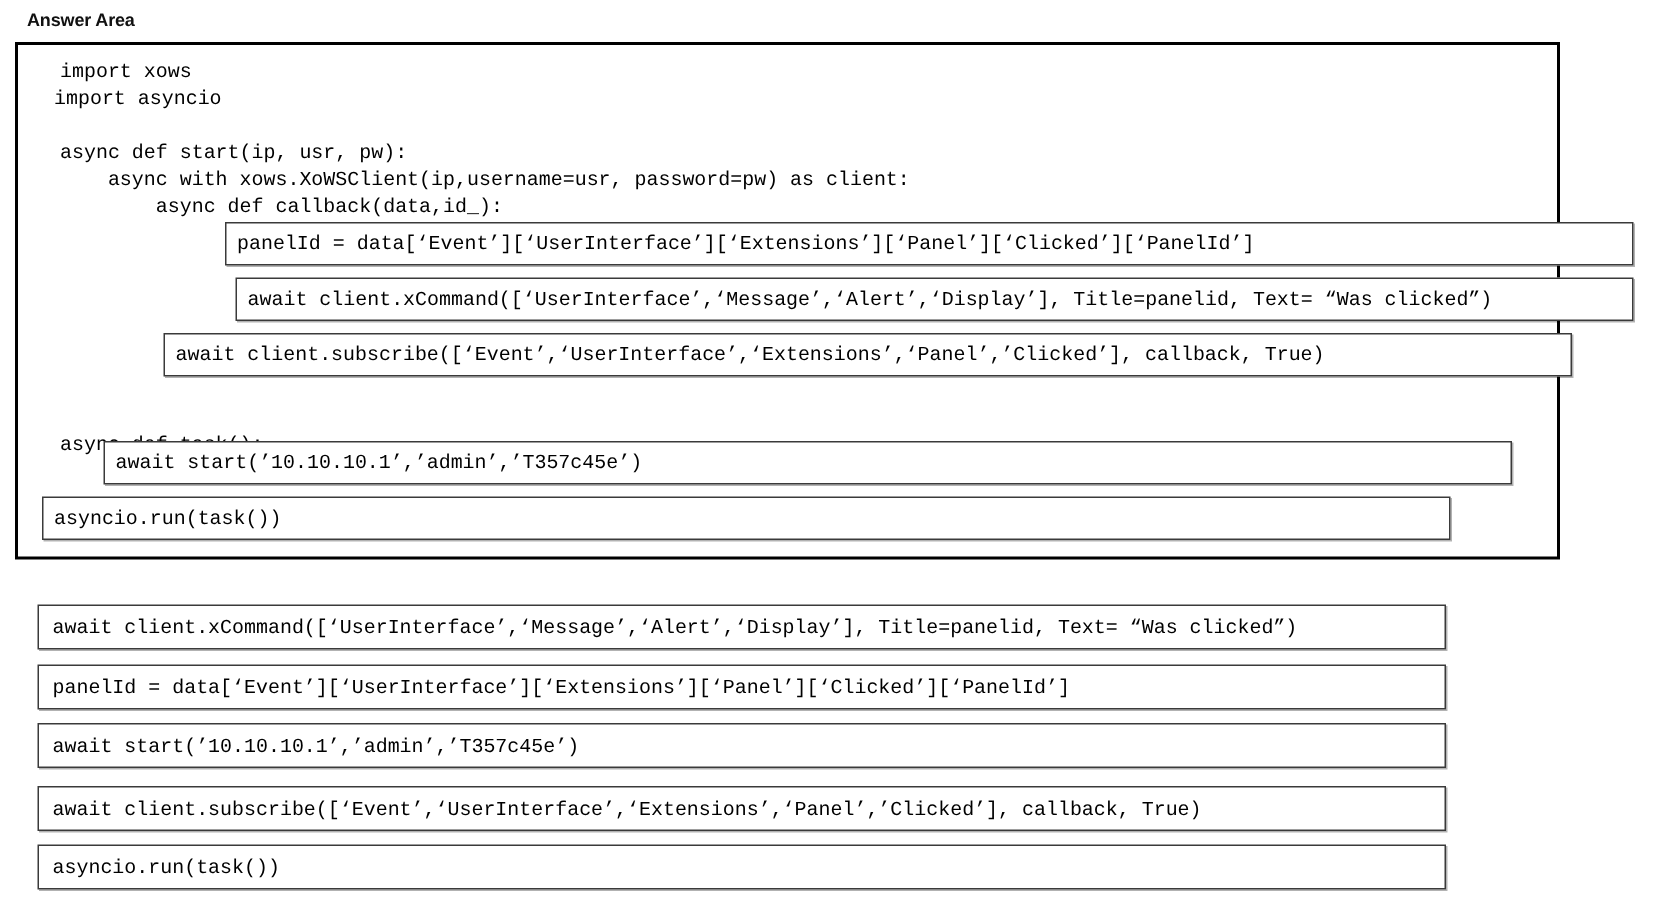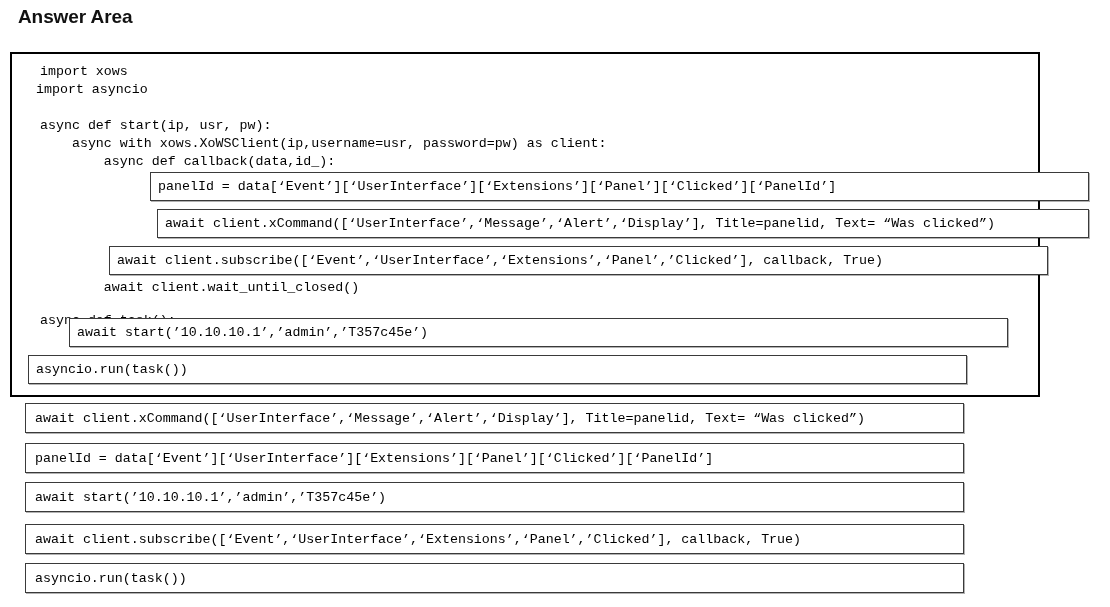--- a/index.html
+++ b/index.html
@@ -23,7 +23,7 @@
     top: 6px;
     font-family: "Liberation Sans", sans-serif;
     font-weight: bold;
-    font-size: 19px;
+    font-size: 12px;
     letter-spacing: -0.1px;
     color: #111111;
     white-space: nowrap;

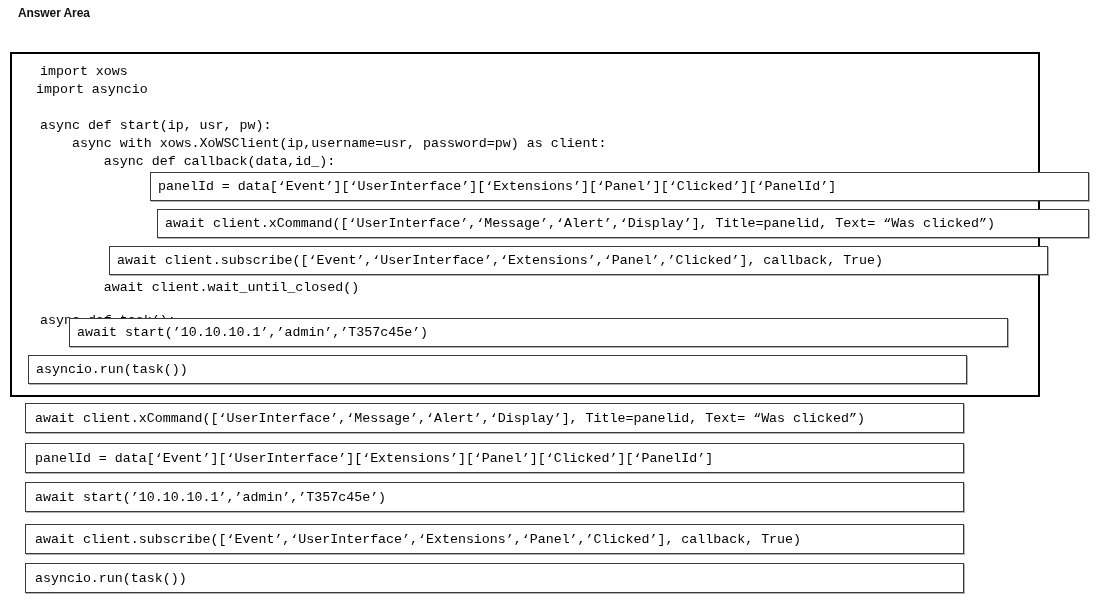--- a/index.html
+++ b/index.html
@@ -39,7 +39,6 @@
     border: 2.5px solid #000000;
     background: #ffffff;
     box-sizing: border-box;
-    margin-top: 24px;
   }
 
   

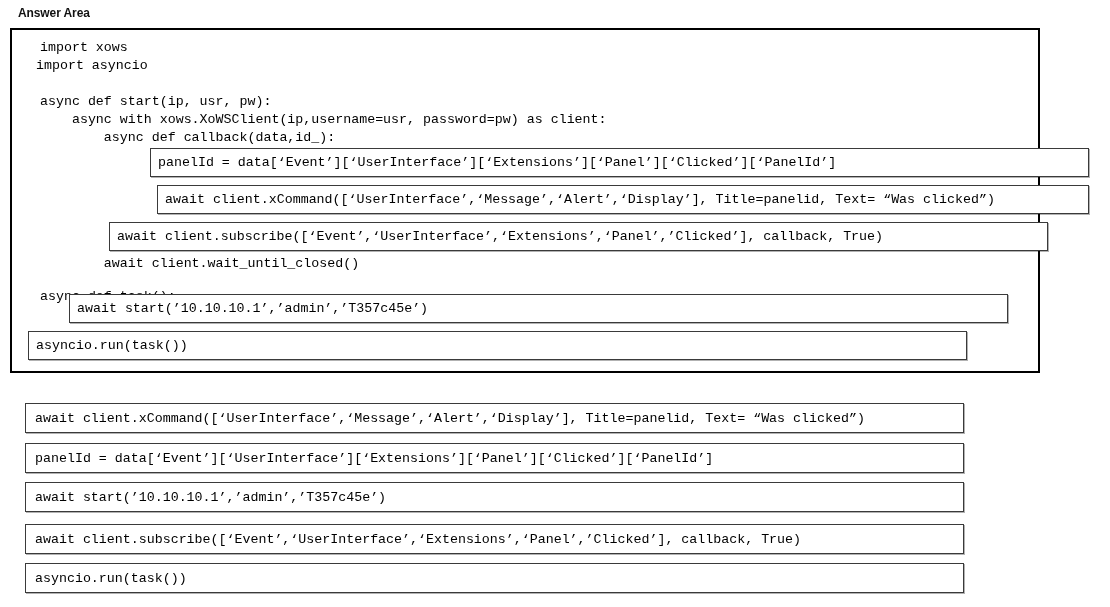--- a/index.html
+++ b/index.html
@@ -117,7 +117,6 @@
       <div class="code-line" style="left: 28px; top: 63px;">async def start(ip, usr, pw):</div>
       <div class="code-line" style="left: 28px; top: 81px;">    async with xows.XoWSClient(ip,username=usr, password=pw) as client:</div>
       <div class="code-line" style="left: 28px; top: 99px; text-align: center;">        async def callback(data,id_):</div>
-      <div class="code-line" style="left: 28px; top: 225px;">        await client.wait_until_closed()</div>
       <div class="code-line" style="left: 28px; top: 258px;">async def task():</div>
       <div class="tile" style="left: 138px; top: 118px; width: 939px; height: 29px;">panelId = data[‘Event’][‘UserInterface’][‘Extensions’][‘Panel’][‘Clicked’][‘PanelId’]</div>
       <div class="tile" style="left: 145px; top: 155px; width: 932px; height: 29px;">await client.xCommand([‘UserInterface’,‘Message’,‘Alert’,‘Display’], Title=panelid, Text= “Was clicked”)</div>

